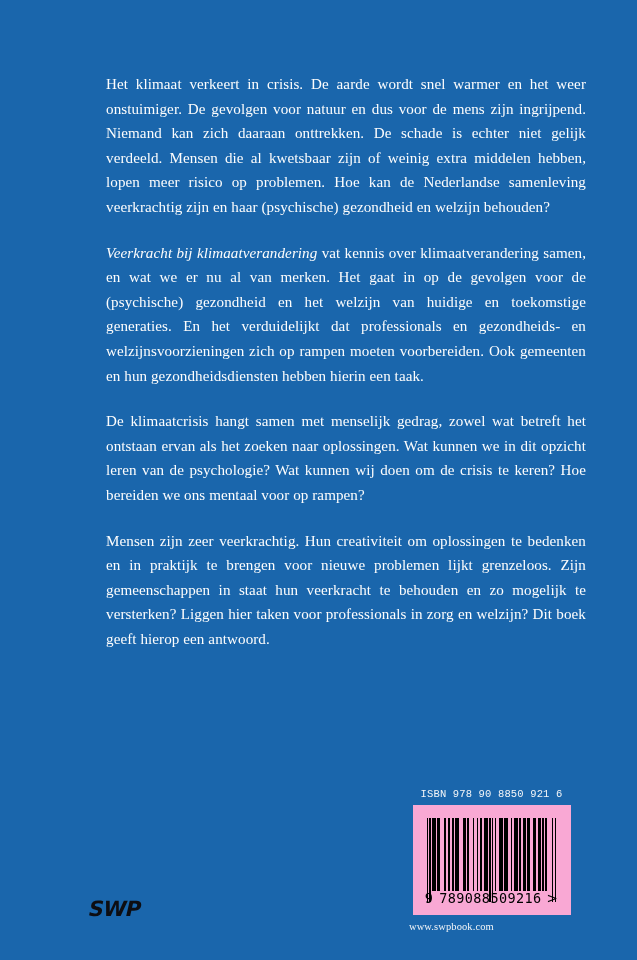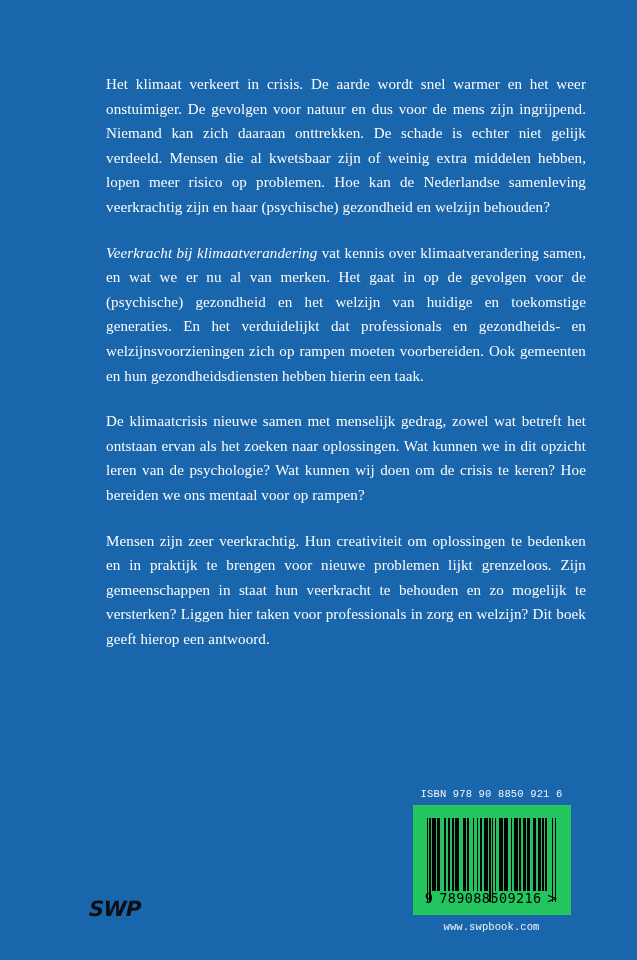--- a/index.html
+++ b/index.html
@@ -132,7 +132,7 @@
 
     <p class="para"><em class="title-italic">Veerkracht bij klimaatverandering</em><span> vat kennis over klimaatverandering samen, en wat we er nu al van merken. Het gaat in op de gevolgen voor de (psychische) gezondheid en het welzijn van huidige en toekomstige generaties. En het verduidelijkt dat professionals en gezondheids- en welzijnsvoorzieningen zich op rampen moeten voorbereiden. Ook gemeenten en hun gezondheidsdiensten hebben hierin een taak.</span></p>
 
-    <p class="para">De klimaatcrisis nieuwe samen met menselijk gedrag, zowel wat betreft het ontstaan ervan als het zoeken naar oplossingen. Wat kunnen we in dit opzicht leren van de psychologie? Wat kunnen wij doen om de crisis te keren? Hoe bereiden we ons mentaal voor op rampen?</p>
+    <p class="para">De klimaatcrisis hangt samen met menselijk gedrag, zowel wat betreft het ontstaan ervan als het zoeken naar oplossingen. Wat kunnen we in dit opzicht leren van de psychologie? Wat kunnen wij doen om de crisis te keren? Hoe bereiden we ons mentaal voor op rampen?</p>
 
     <p class="para">Mensen zijn zeer veerkrachtig. Hun creativiteit om oplossingen te bedenken en in praktijk te brengen voor nieuwe problemen lijkt grenzeloos. Zijn gemeenschappen in staat hun veerkracht te behouden en zo mogelijk te versterken? Liggen hier taken voor professionals in zorg en welzijn? Dit boek geeft hierop een antwoord.</p>
 

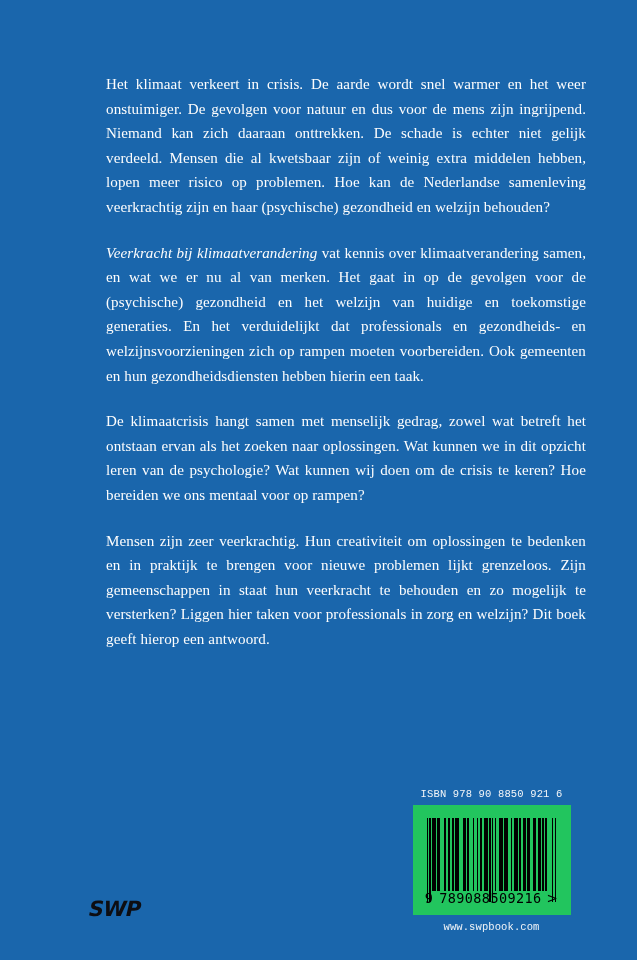--- a/index.html
+++ b/index.html
@@ -77,7 +77,7 @@
   .barcode-box {
     width: 158px;
     height: 110px;
-    background: #22c55e;
+    background: #f9a8d4;
     margin: 0 auto;
     position: relative;
     box-sizing: border-box;

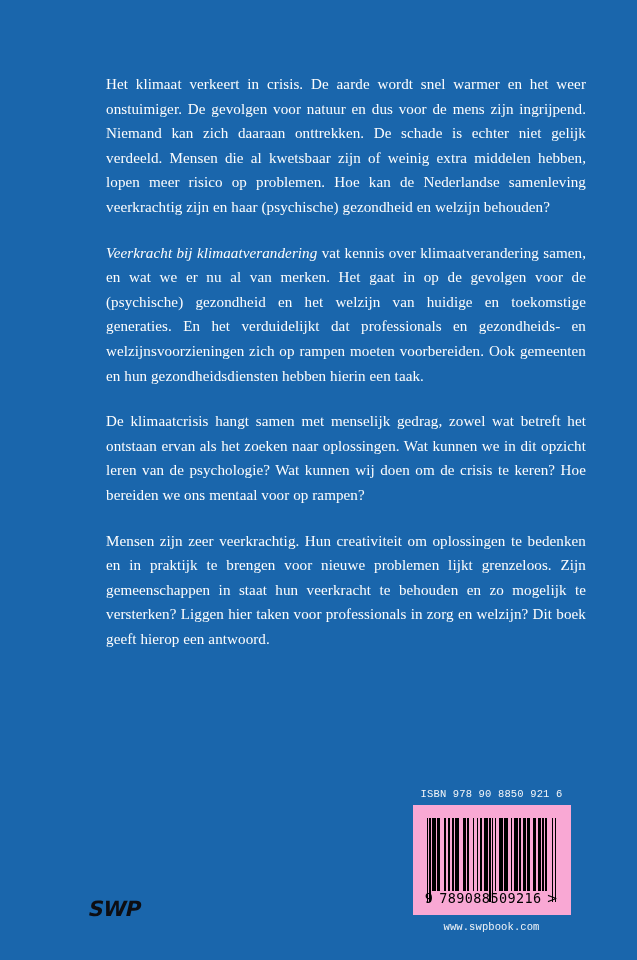--- a/index.html
+++ b/index.html
@@ -115,9 +115,9 @@
   .digits .trail { margin-left: 5px; font-family: "DejaVu Sans", sans-serif; }
   .url-line {
     color: #f2f5f8;
-    font-family: Liberation Mono, monospace;
+    font-family: Liberation Serif, serif;
     font-size: 10.5px;
-    text-align: center;
+    text-align: left;
     margin-top: 6px;
     letter-spacing: 0.1px;
   }

